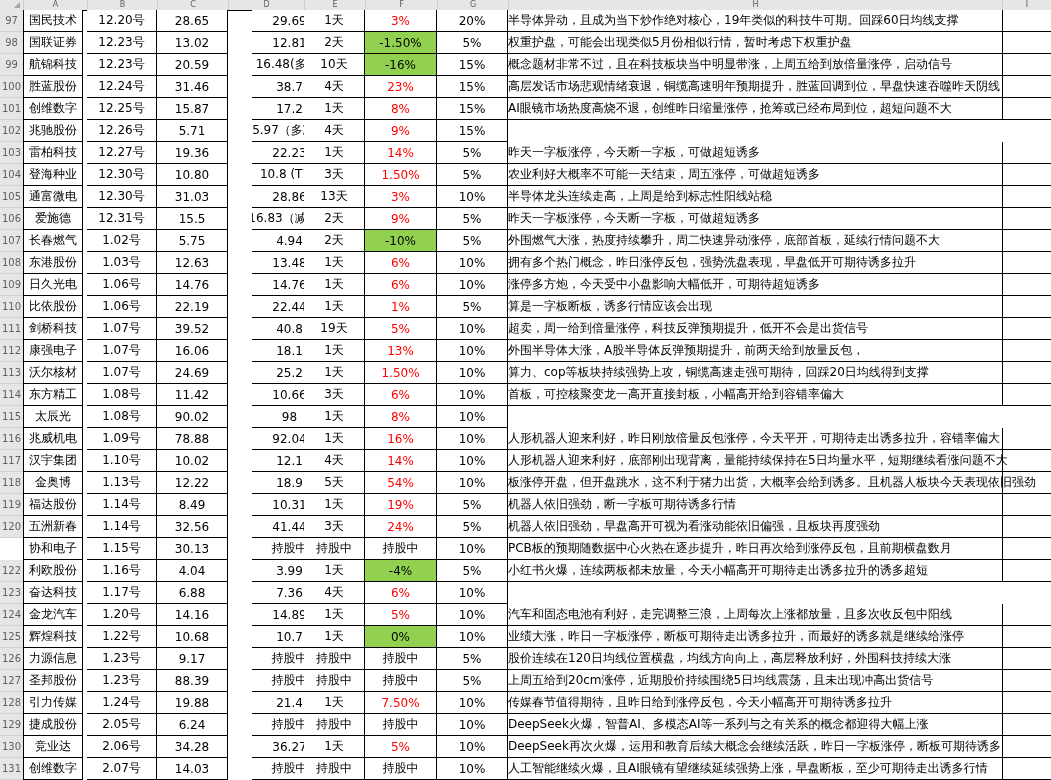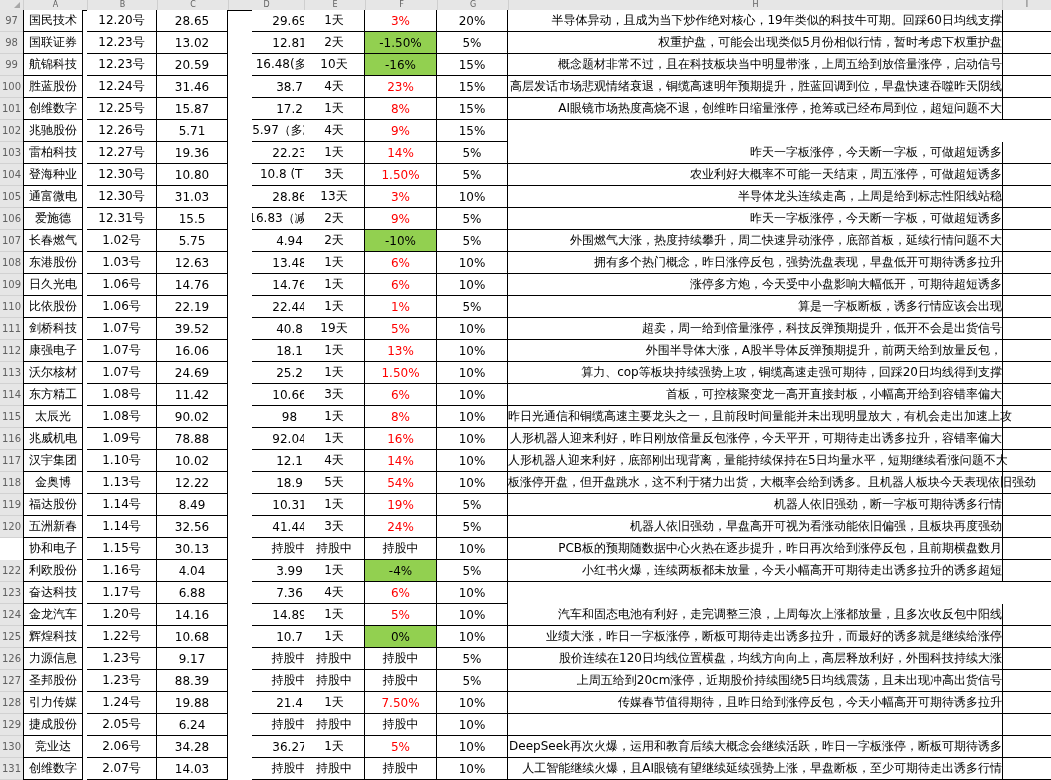--- a/index.html
+++ b/index.html
@@ -58,7 +58,7 @@
   .iline{position:absolute;left:494px;top:0;width:1px;height:22px;background:#000;}
   .htext{
     position:absolute;left:0;top:0;width:494px;height:21px;line-height:21px;
-    text-align:right;white-space:nowrap;font-size:12px;
+    text-align:left;white-space:nowrap;font-size:12px;
   }
   .hflag{
     display:none;position:absolute;left:1px;top:1px;width:0;height:0;

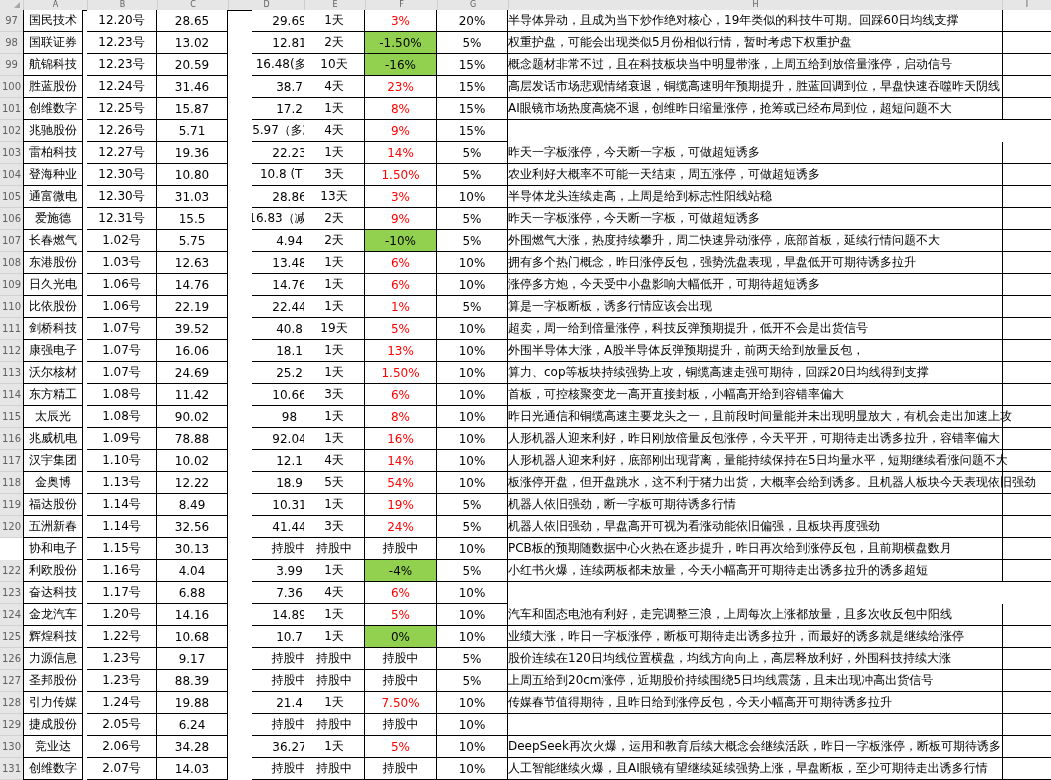--- a/index.html
+++ b/index.html
@@ -380,11 +380,6 @@
       <div class="c cE">1天</div>
       <div class="c cF t-red">8%</div>
       <div class="c cG">10%</div>
-      <div class="hwrap">
-        <div class="iline"></div>
-
-        <div class="htext">昨日光通信和铜缆高速主要龙头之一，且前段时间量能并未出现明显放大，有机会走出加速上攻</div>
-      </div>
     </div>
 
     <div class="row">

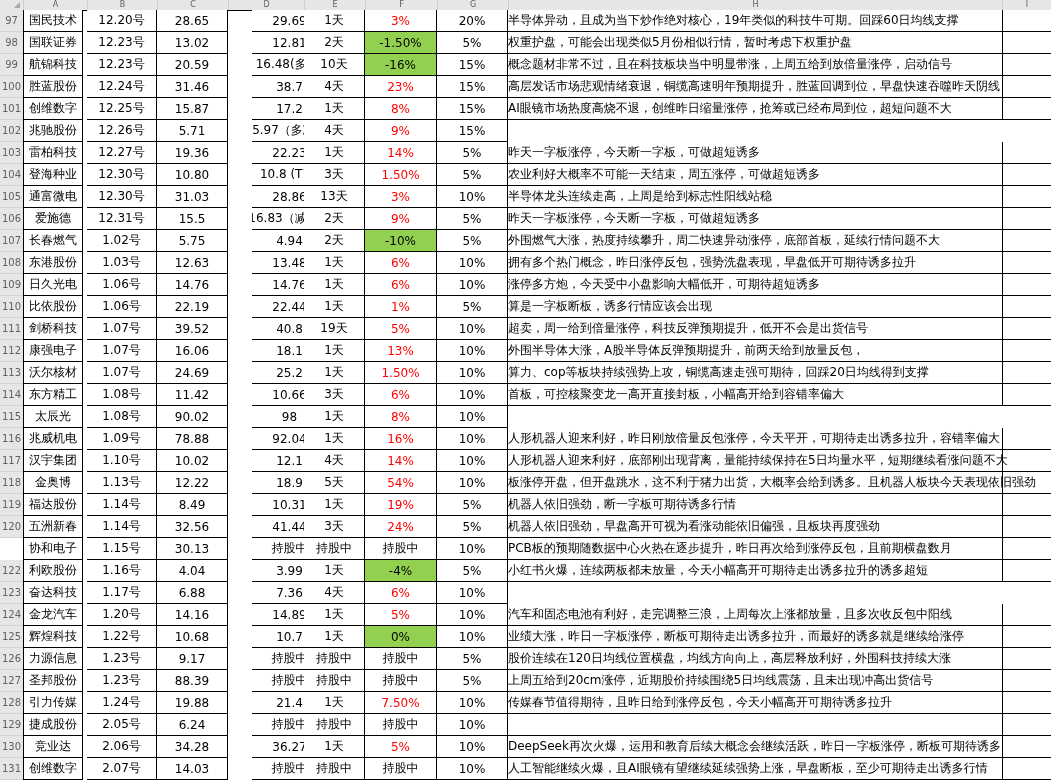--- a/index.html
+++ b/index.html
@@ -597,6 +597,7 @@
       <div class="hwrap">
         <div class="iline"></div>
 
+        <div class="htext">DeepSeek火爆，智普AI、多模态AI等一系列与之有关系的概念都迎得大幅上涨</div>
       </div>
     </div>
 

